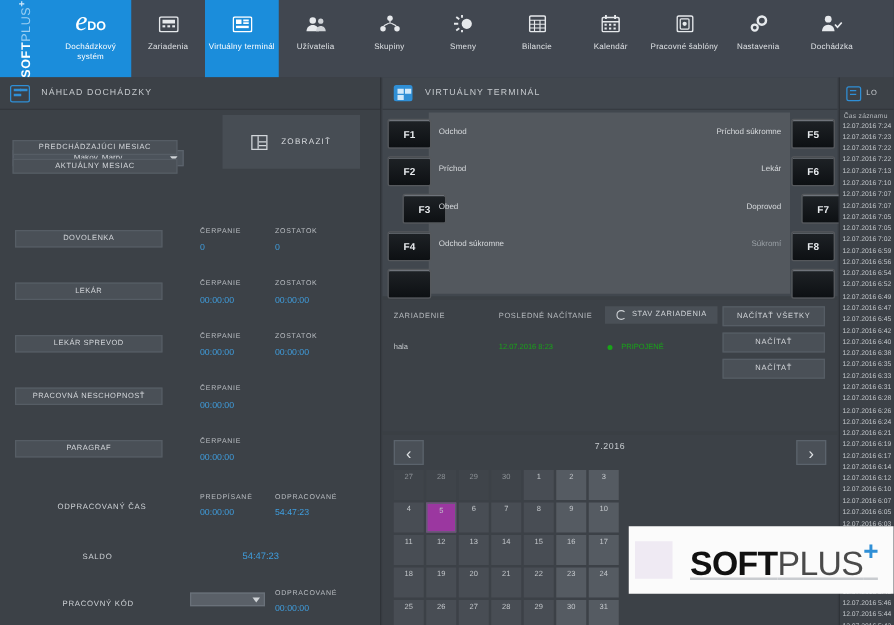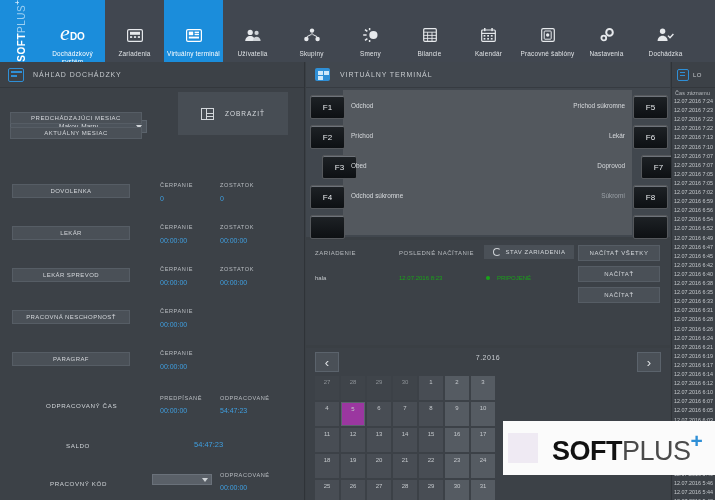--- a/index.html
+++ b/index.html
@@ -16,7 +16,7 @@
            padding-top:7px;box-sizing:border-box;cursor:pointer;}
   .tb-item.brand{width:65px;flex:0 0 65px;background:#1b8ddb;}
   .tb-item.active{background:#1b8ddb;}
-  .tb-ico{height:24px;display:flex;align-items:center;justify-content:center;color:#e8eaec;margin-top:16px;}
+  .tb-ico{height:24px;display:flex;align-items:center;justify-content:center;color:#e8eaec;}
   .tb-lab{font-size:6.4px;line-height:8px;text-align:center;color:#dfe2e5;margin-top:3px;padding:0 2px;letter-spacing:.2px;}
   .tb-item.brand .tb-lab,.tb-item.active .tb-lab{color:#fff;}
   .ebo{font-family:"Liberation Serif",serif;font-size:22px;font-style:italic;color:#fff;line-height:22px;}

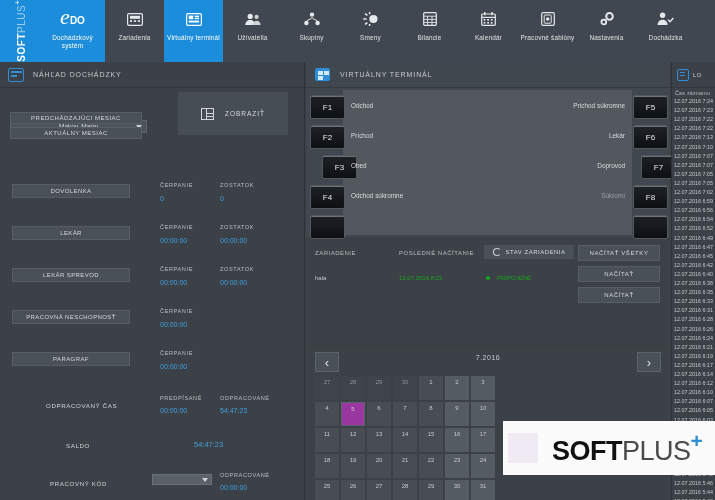--- a/index.html
+++ b/index.html
@@ -58,7 +58,7 @@
   .cdate{position:absolute;left:0;right:0;top:72px;text-align:center;font-size:7.5px;color:#38a7ea;letter-spacing:.3px;}
   .fkey{position:absolute;width:33px;height:22px;border-radius:2px;background:linear-gradient(#1e2226,#0d1013);
         border:1px solid #55585c;box-shadow:inset 0 1px 0 #6e737a;display:flex;align-items:center;justify-content:center;
-        font-size:8px;color:#e7eaed;cursor:pointer;font-weight:normal;}
+        font-size:8px;color:#e7eaed;cursor:pointer;font-weight:bold;}
   .flab{position:absolute;font-size:6.4px;color:#d8dbde;}
   .flab.r{text-align:right;}
   .flab.dim{color:#9aa0a6;}

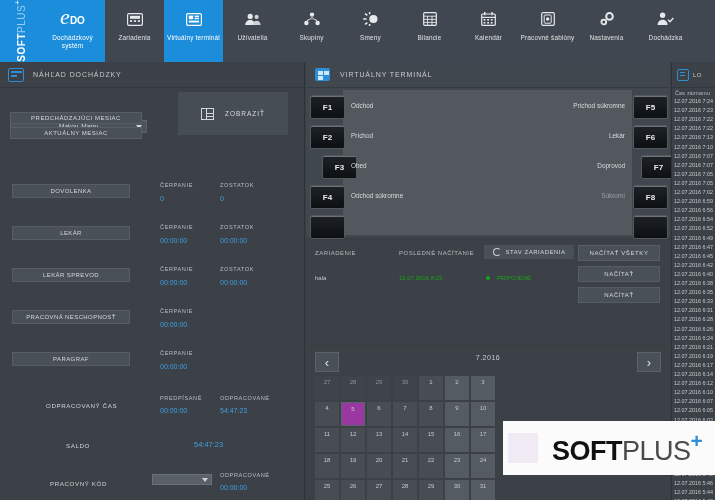--- a/index.html
+++ b/index.html
@@ -96,7 +96,7 @@
   .log-li{position:absolute;left:2px;font-size:5.4px;color:#c4c8cc;white-space:nowrap;}
 
   
-  .wm{position:absolute;left:503px;top:421px;width:212px;height:54px;background:#fbfbfb;display:flex;align-items:center;}
+  .wm{position:absolute;left:503px;top:421px;width:212px;height:54px;background:#fbfbfb;display:flex;align-items:center;text-decoration:underline;}
   .wm-sq{width:30px;height:30px;background:#efeaf3;margin-left:5px;flex:0 0 30px;}
   .wm-t{margin-left:14px;font-size:27px;font-weight:bold;letter-spacing:-0.5px;color:#111;}
   .wm-t i{font-style:normal;font-weight:normal;color:#4a4a4a;}

